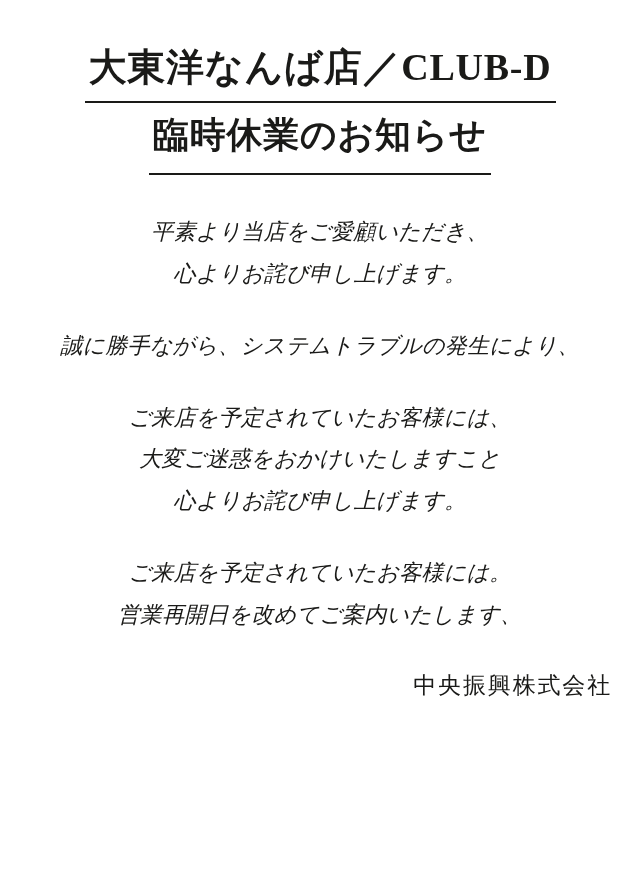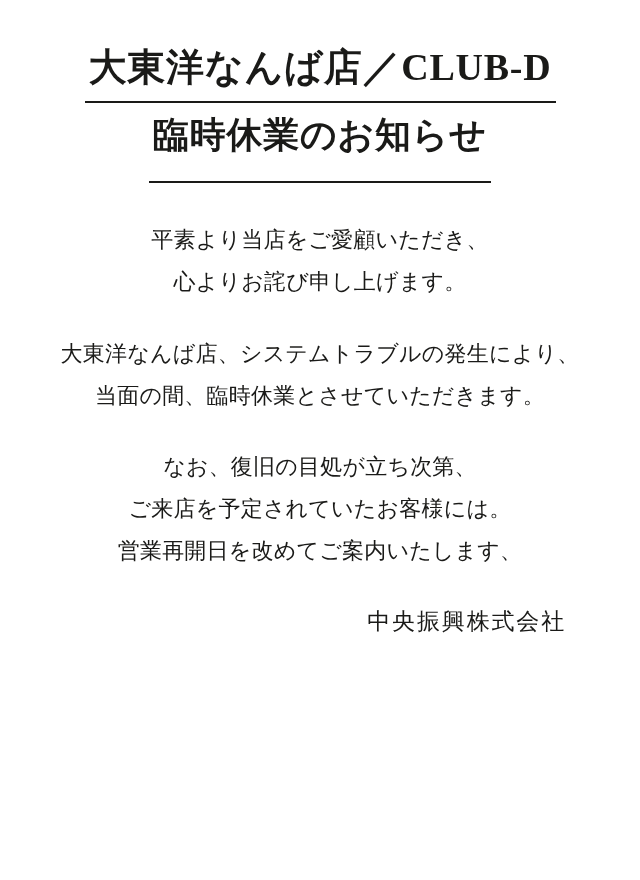--- a/index.html
+++ b/index.html
@@ -21,7 +21,7 @@
     padding: 34px 28px 20px 28px;
     display: flex;
     flex-direction: column;
-    align-items: flex-end;
+    align-items: flex-start;
   }
   .title-block {
     width: 100%;

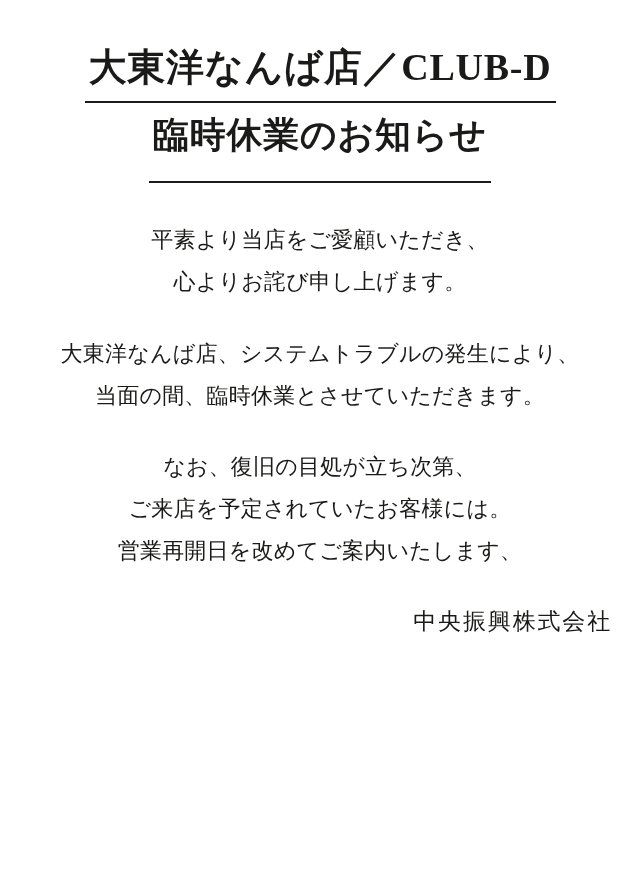--- a/index.html
+++ b/index.html
@@ -43,7 +43,7 @@
   }
   .title-line.second {
     font-size: 36px;
-    padding-bottom: 20px;
+    padding-bottom: 12px;
   }
   .body-block {
     width: 100%;

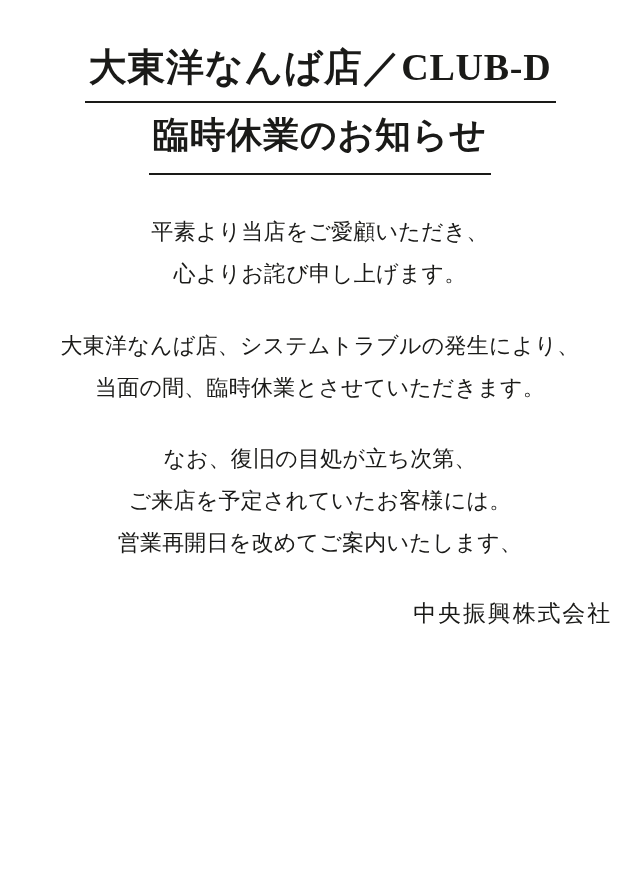--- a/index.html
+++ b/index.html
@@ -58,6 +58,7 @@
     line-height: 1.9;
     letter-spacing: 0.01em;
     margin-bottom: 30px;
+    font-style: italic;
   }
   .para:last-child {
     margin-bottom: 0;

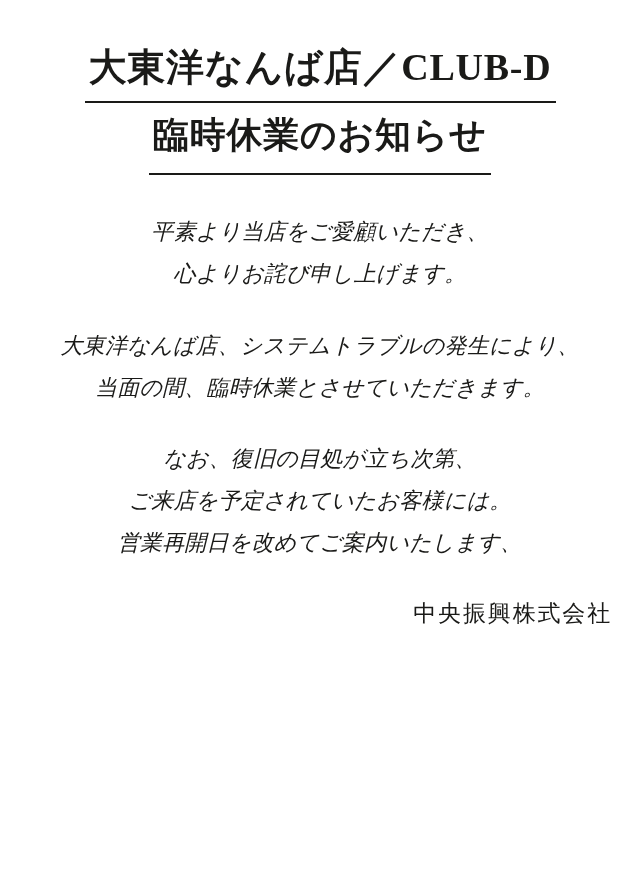--- a/index.html
+++ b/index.html
@@ -98,7 +98,7 @@
     </div>
 
     <div class="para">
-      <span class="ln">大東洋なんば店、システムトラブルの発生により、</span>
+      <span class="ln">誠に勝手ながら、システムトラブルの発生により、</span>
       <span class="ln">当面の間、臨時休業とさせていただきます。</span>
     </div>
 

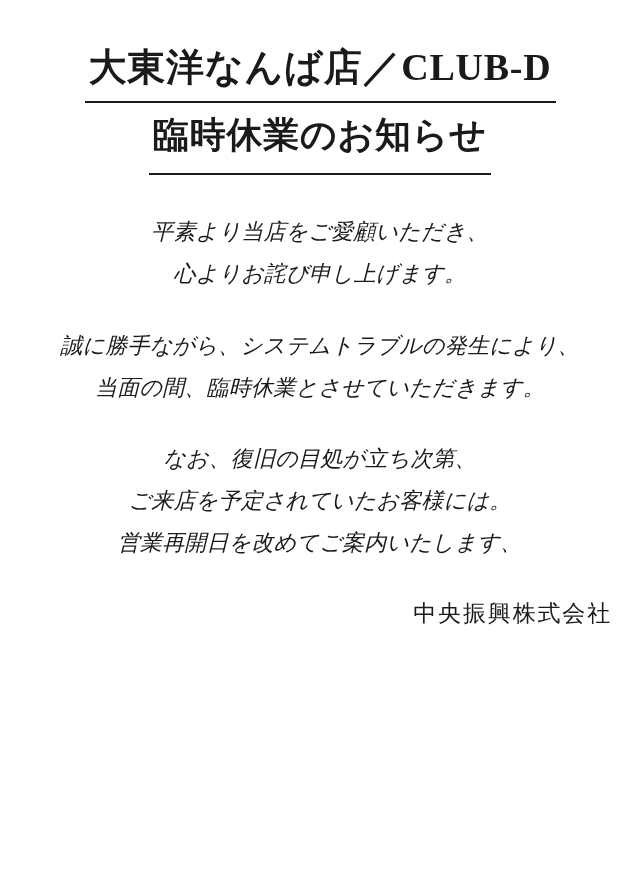--- a/index.html
+++ b/index.html
@@ -99,7 +99,6 @@
 
     <div class="para">
       <span class="ln">誠に勝手ながら、システムトラブルの発生により、</span>
-      <span class="ln">当面の間、臨時休業とさせていただきます。</span>
     </div>
 
 

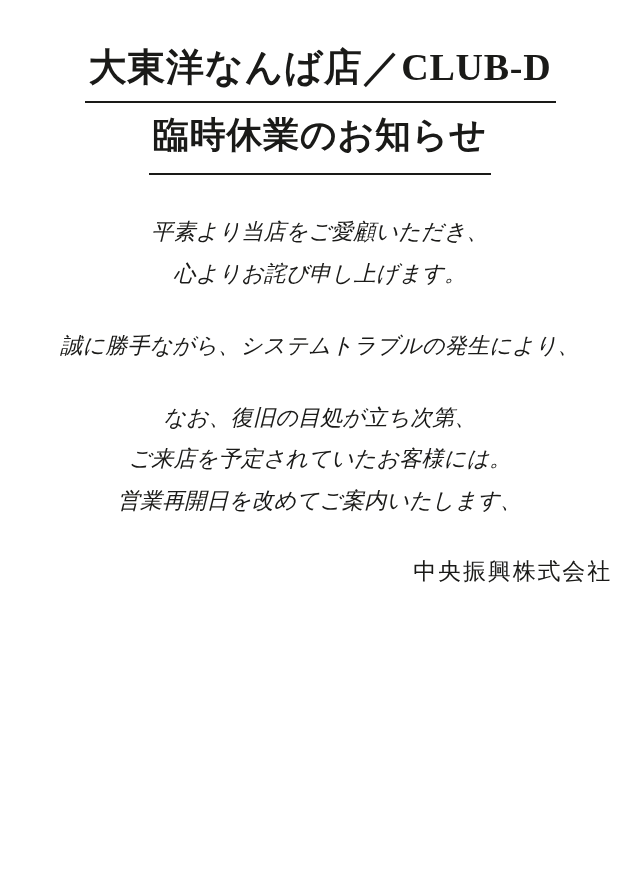--- a/index.html
+++ b/index.html
@@ -101,6 +101,11 @@
       <span class="ln">誠に勝手ながら、システムトラブルの発生により、</span>
     </div>
 
+    <div class="para">
+      <span class="ln">ご来店を予定されていたお客様には、</span>
+      <span class="ln">大変ご迷惑をおかけいたしますこと</span>
+      <span class="ln">心よりお詫び申し上げます。</span>
+    </div>
 
     <div class="para">
       <span class="ln">なお、復旧の目処が立ち次第、</span>

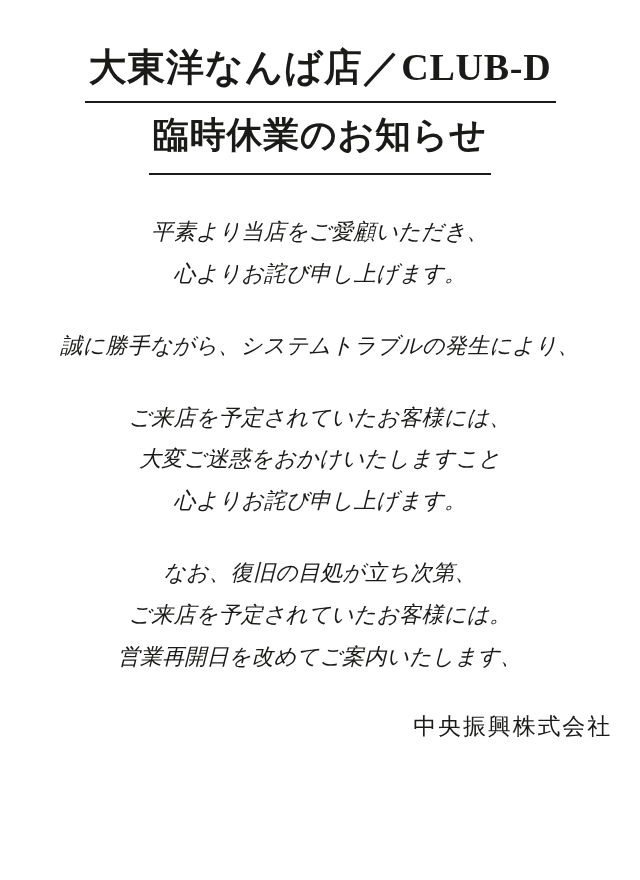--- a/index.html
+++ b/index.html
@@ -108,7 +108,6 @@
     </div>
 
     <div class="para">
-      <span class="ln">なお、復旧の目処が立ち次第、</span>
       <span class="ln">ご来店を予定されていたお客様には。</span>
       <span class="ln">営業再開日を改めてご案内いたします、</span>
     </div>

